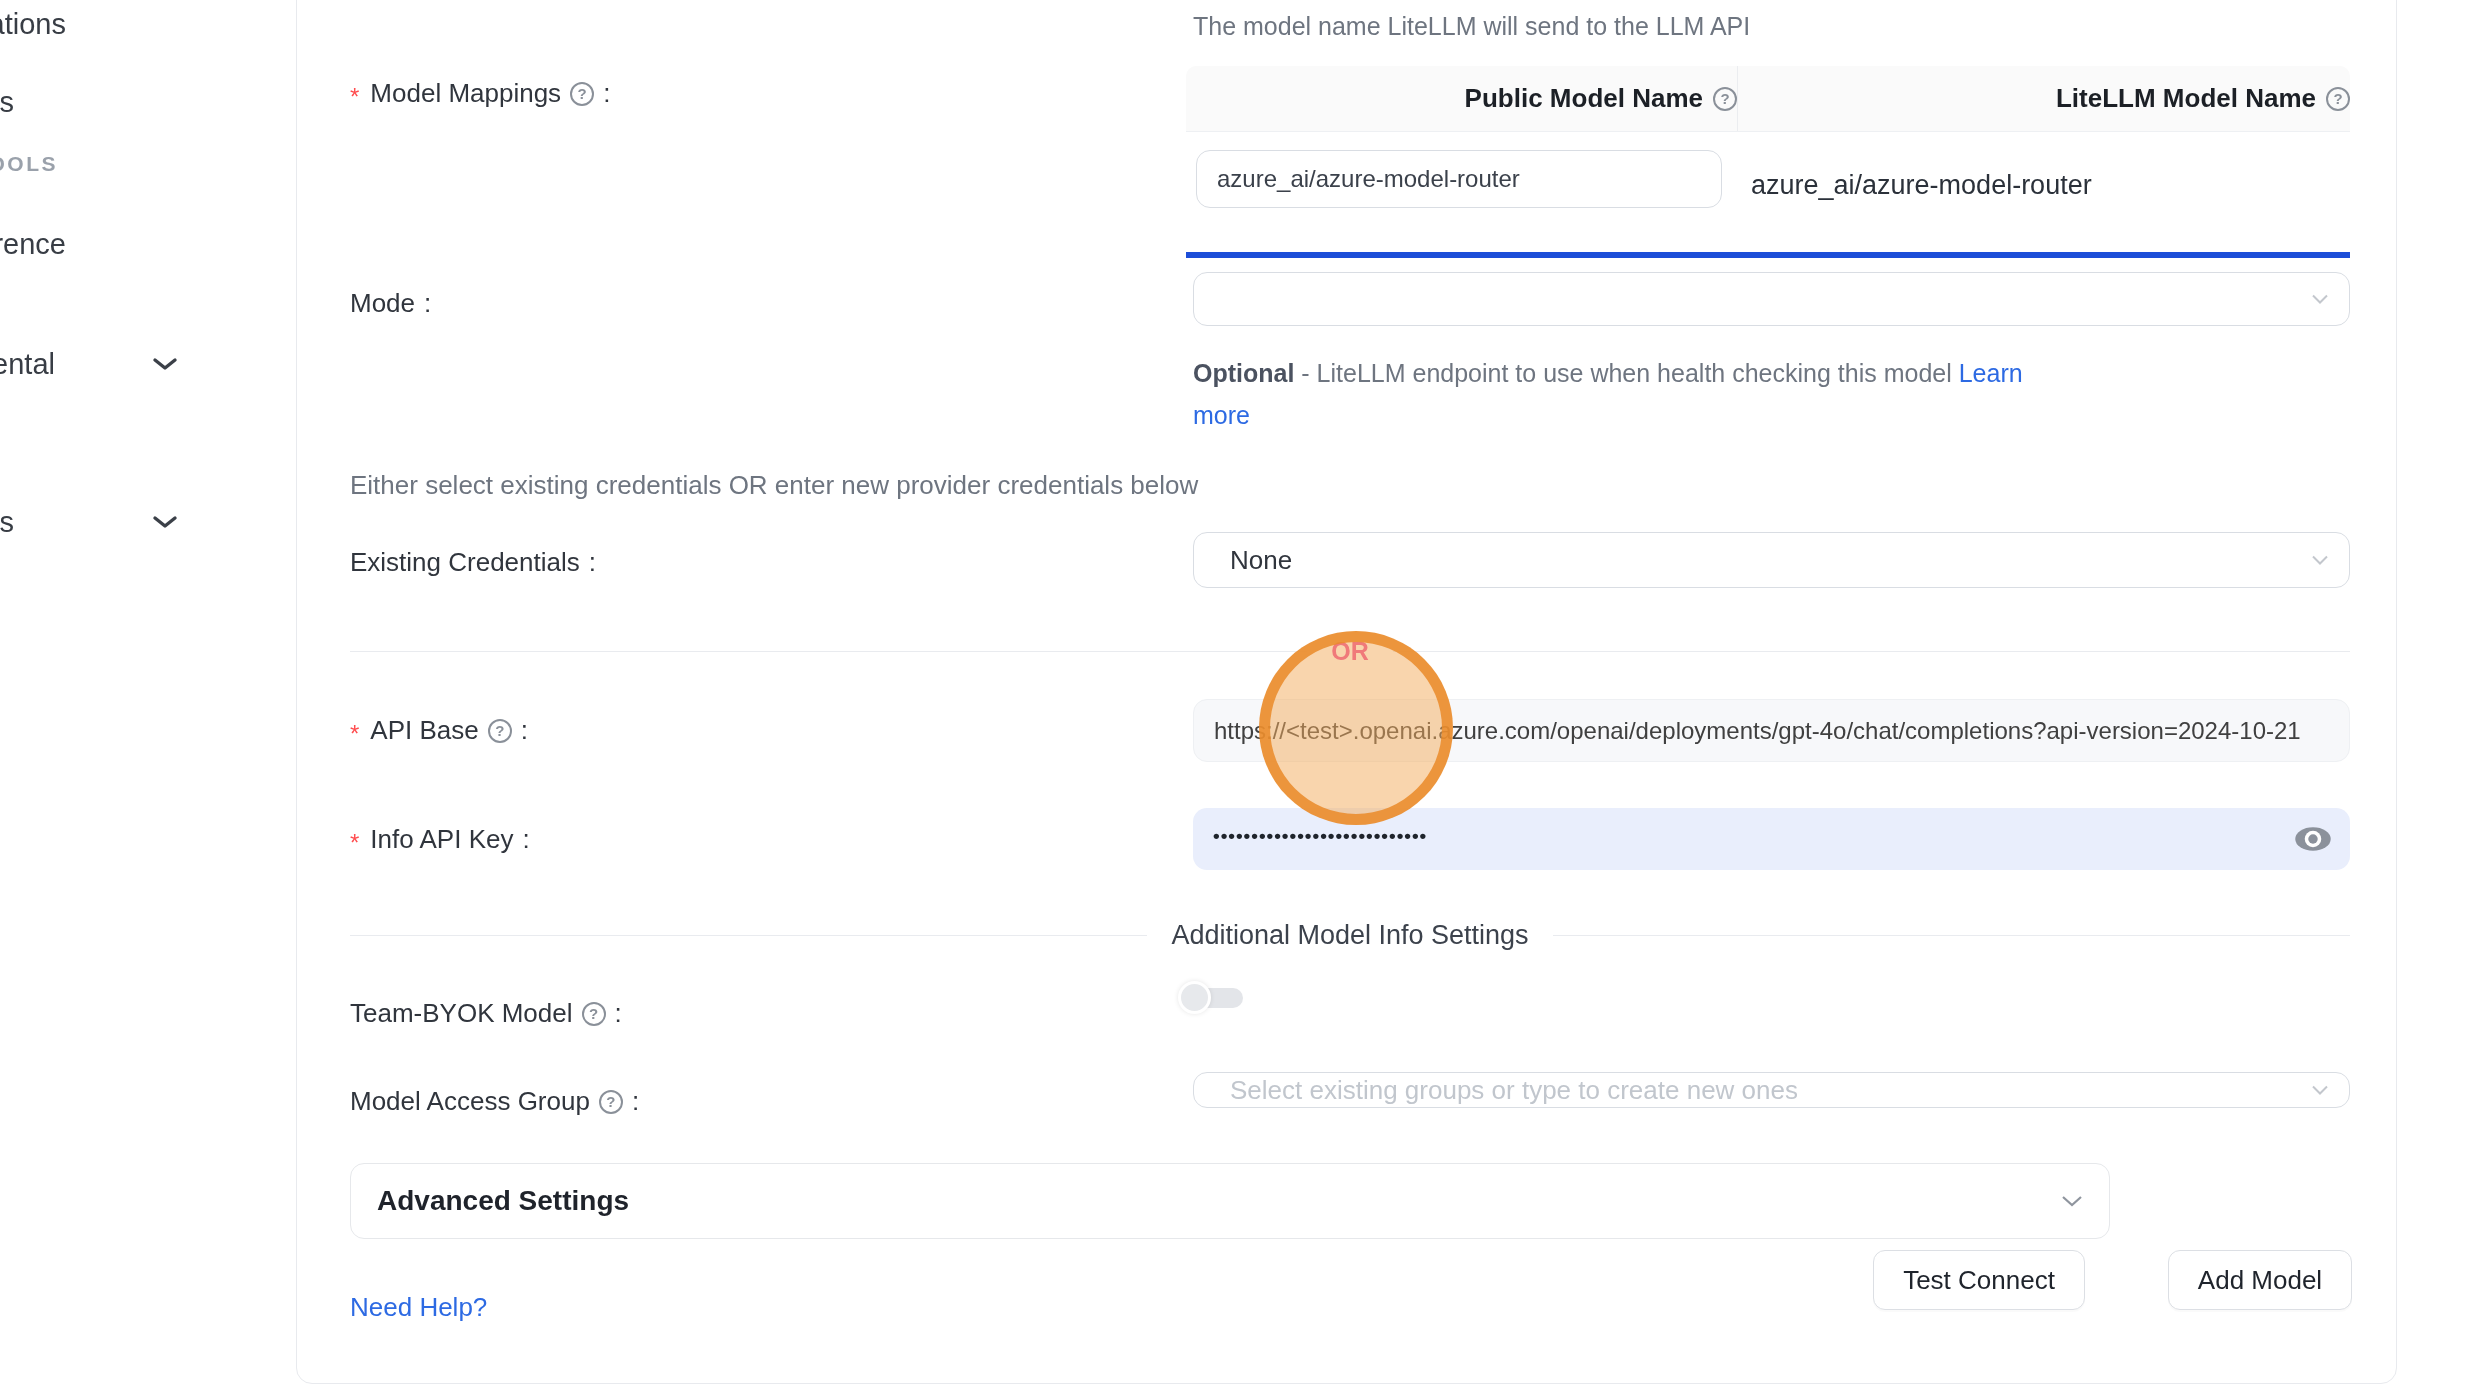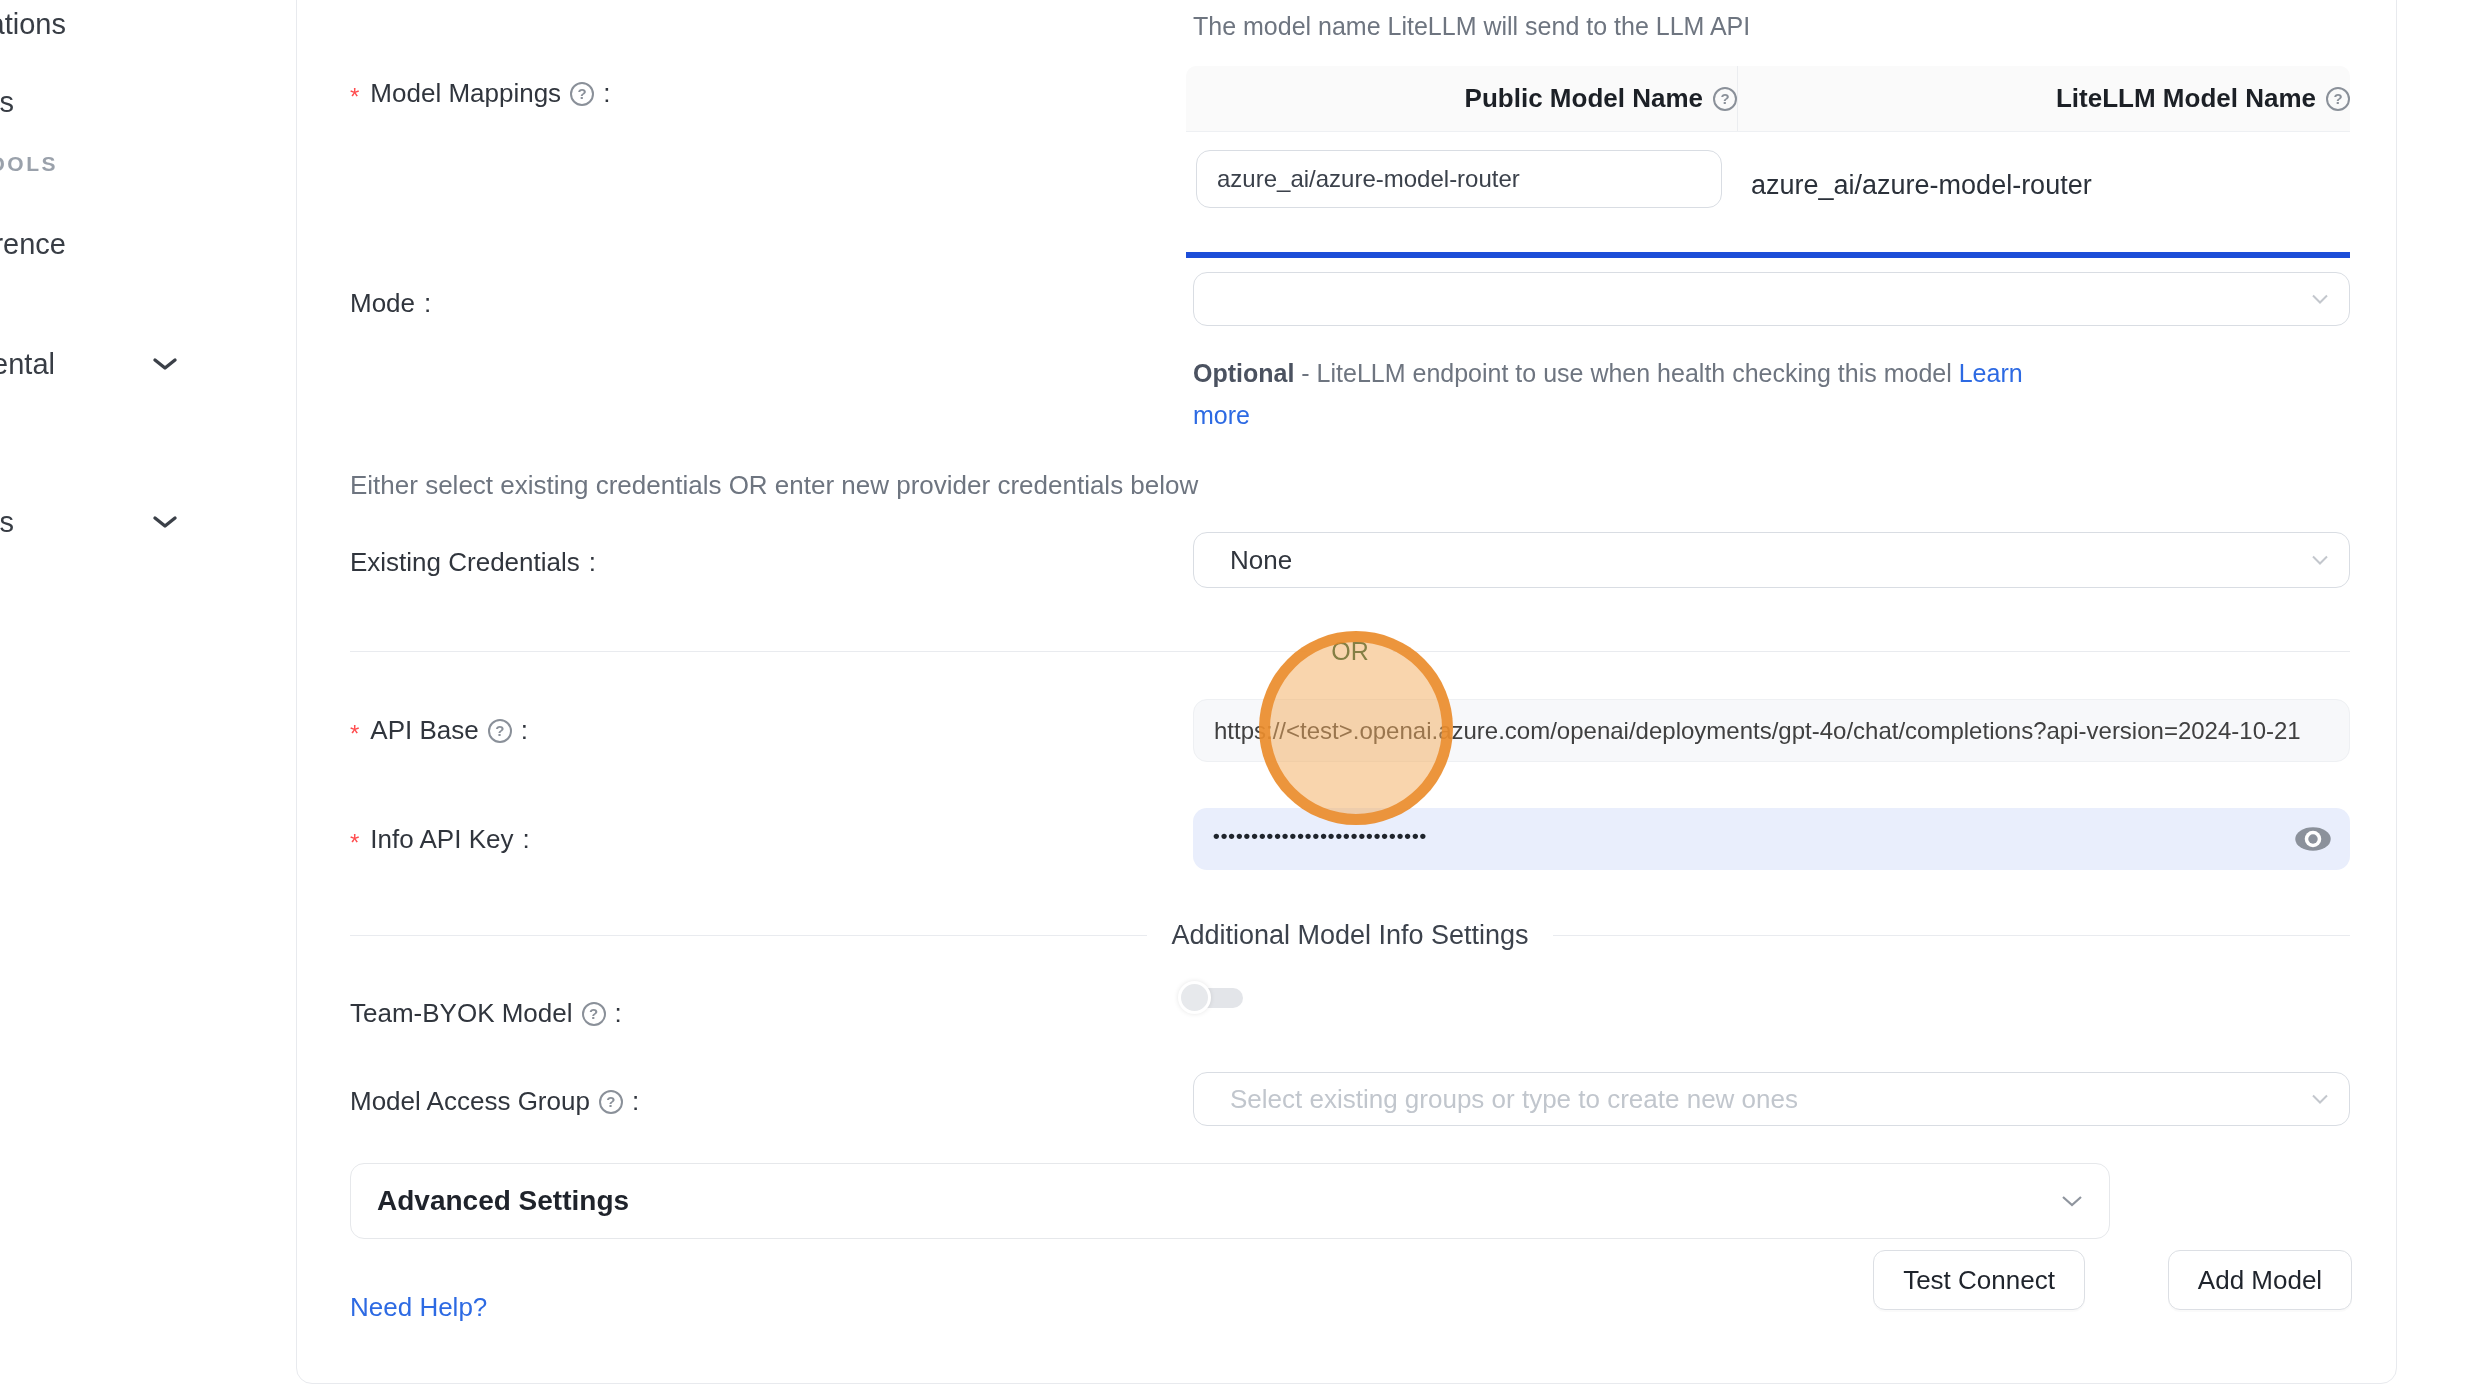--- a/index.html
+++ b/index.html
@@ -59,7 +59,7 @@
   .divider .dline { flex:1; height:1px; background:#e9ebef; }
   .divider .dtext { padding:0 24px; white-space:nowrap; }
   .or-divider { top:636px; height:30px; }
-  .or-divider .dtext { font-size:25px; color:#14532d; }
+  .or-divider .dtext { font-size:25px; color:#ec4899;font-weight:bold; }
   .info-divider { top:920px; height:30px; }
   .info-divider .dtext { font-size:27px; color:#3c424c; }
   

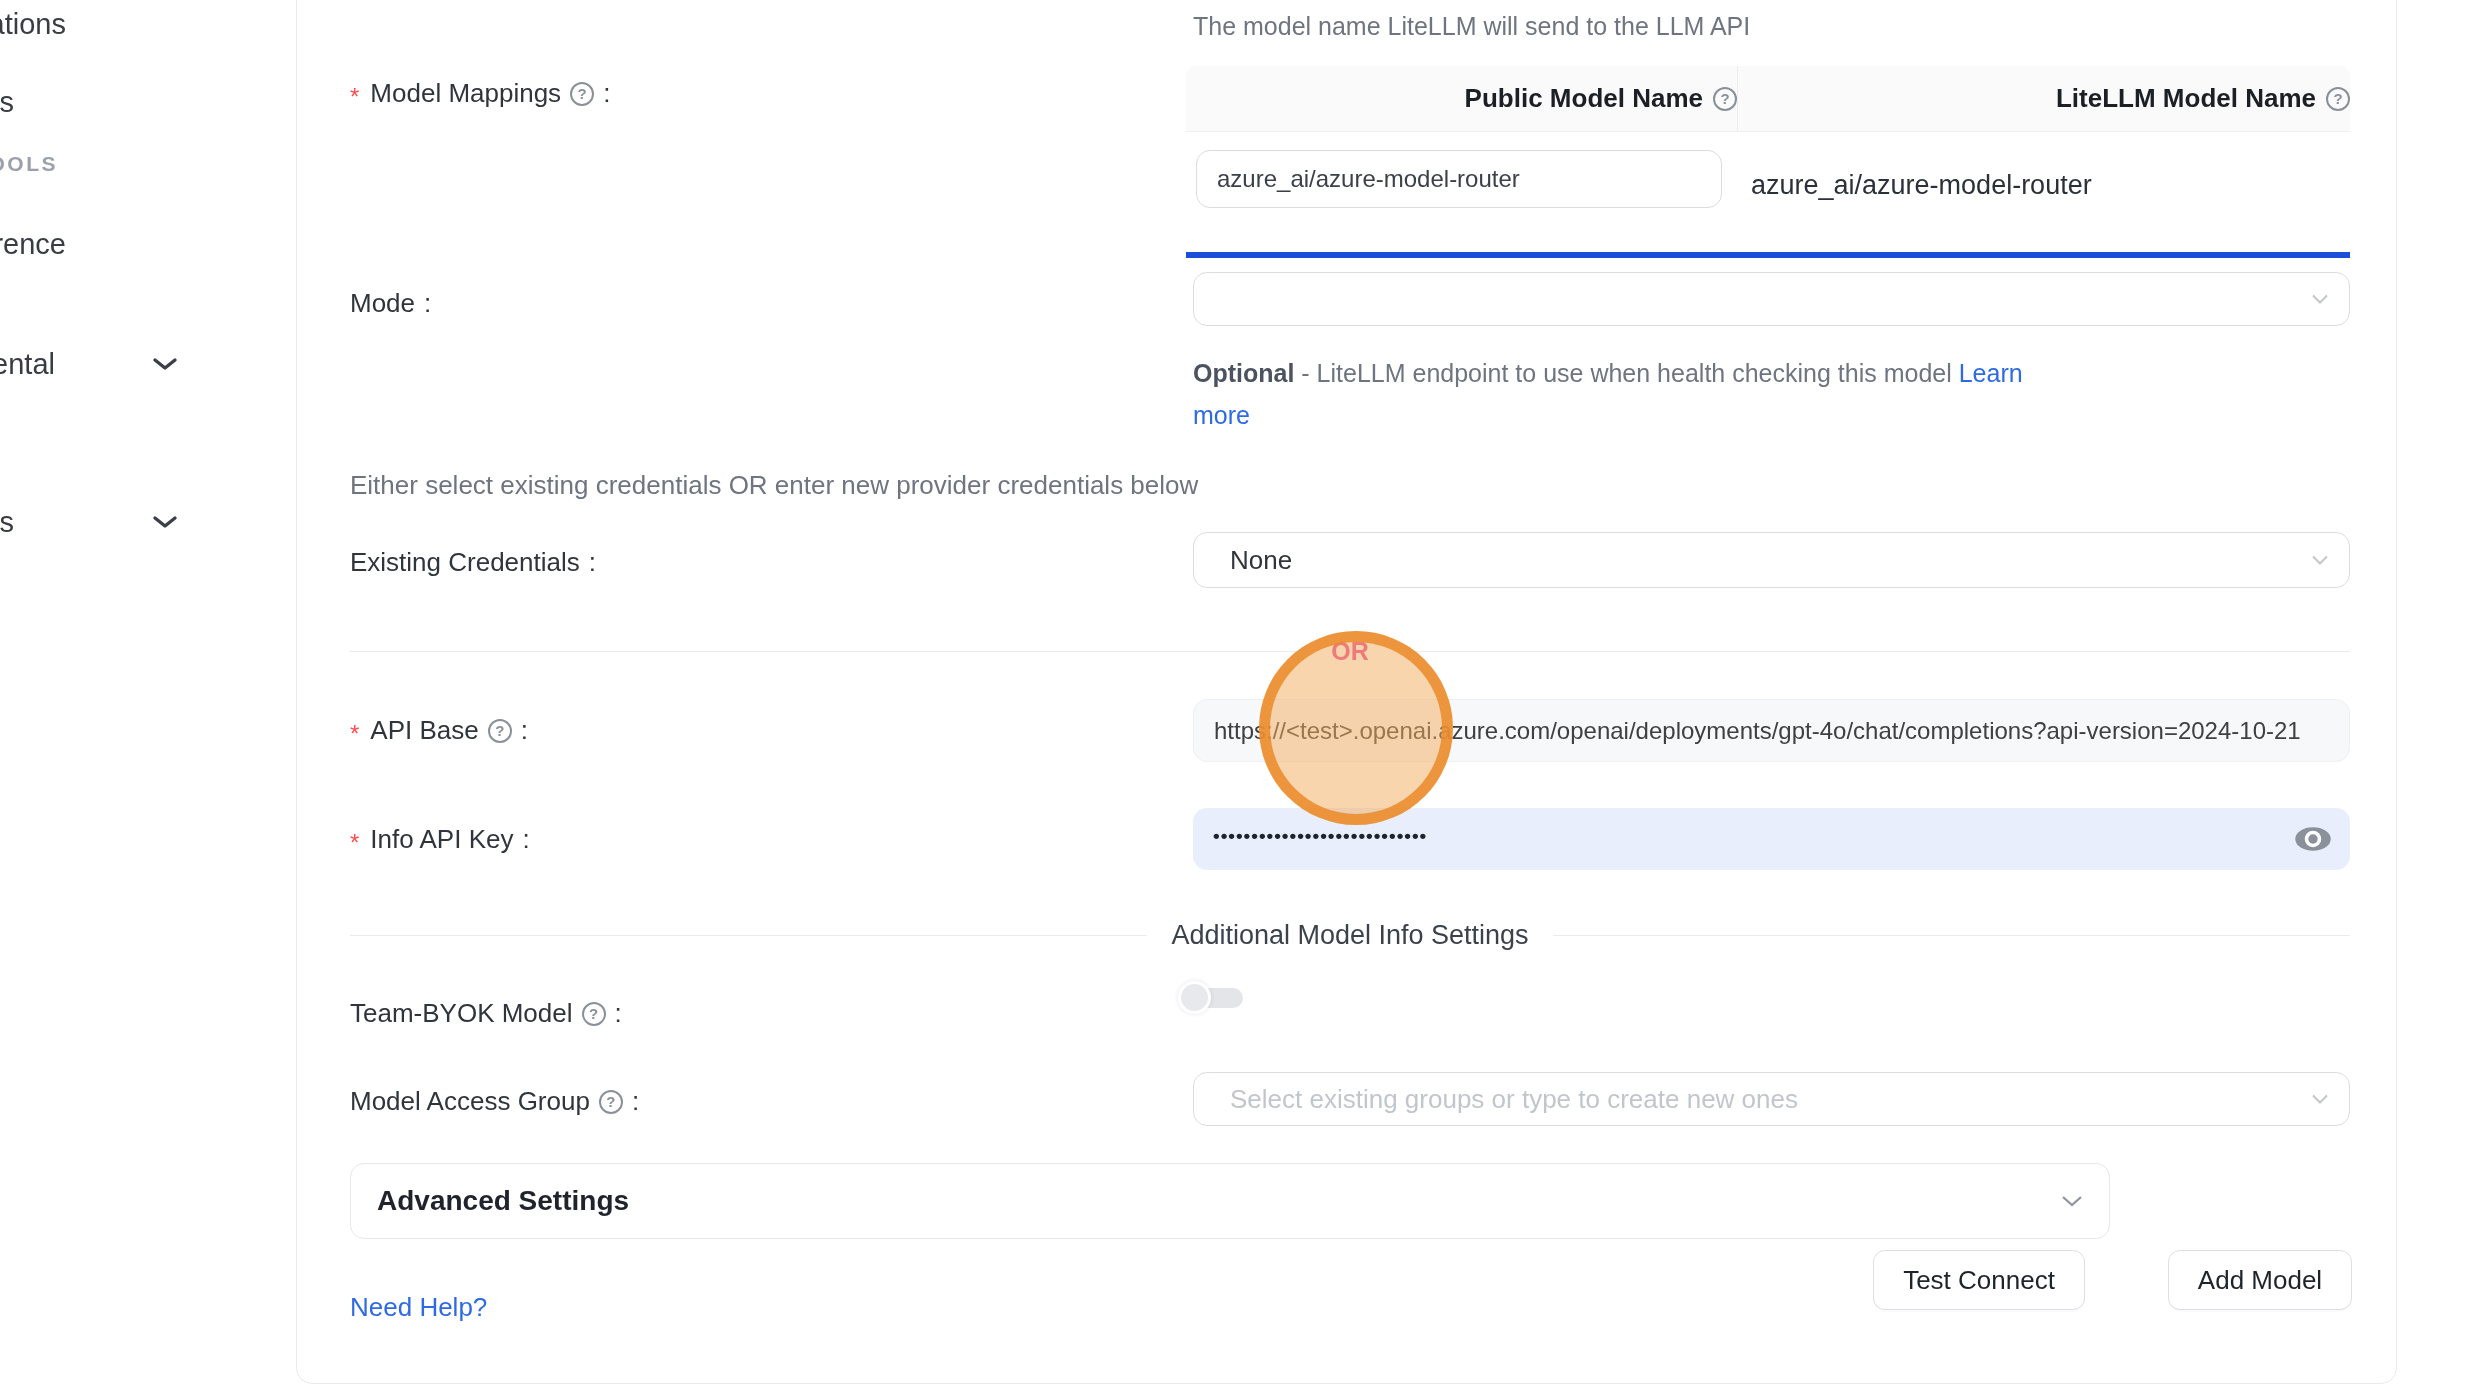--- a/index.html
+++ b/index.html
@@ -100,7 +100,7 @@
   #lbl-mm { top:78px; }  #lbl-mode { top:288px; } #lbl-cred { top:547px; }
   #lbl-api { top:715px; } #lbl-key { top:824px; } #lbl-byok { top:998px; } #lbl-mag { top:1086px; }
   
-  #fld-mode { top:272px; height:54px; } #fld-cred { top:532px; height:56px; } #fld-mag { top:1072px; height:54px; }
+  #fld-mode { top:272px; height:54px; } #fld-cred { top:532px; height:56px; } #fld-mag { top:1072px; height:36px; }
 </style>
 </head>
 <body>

